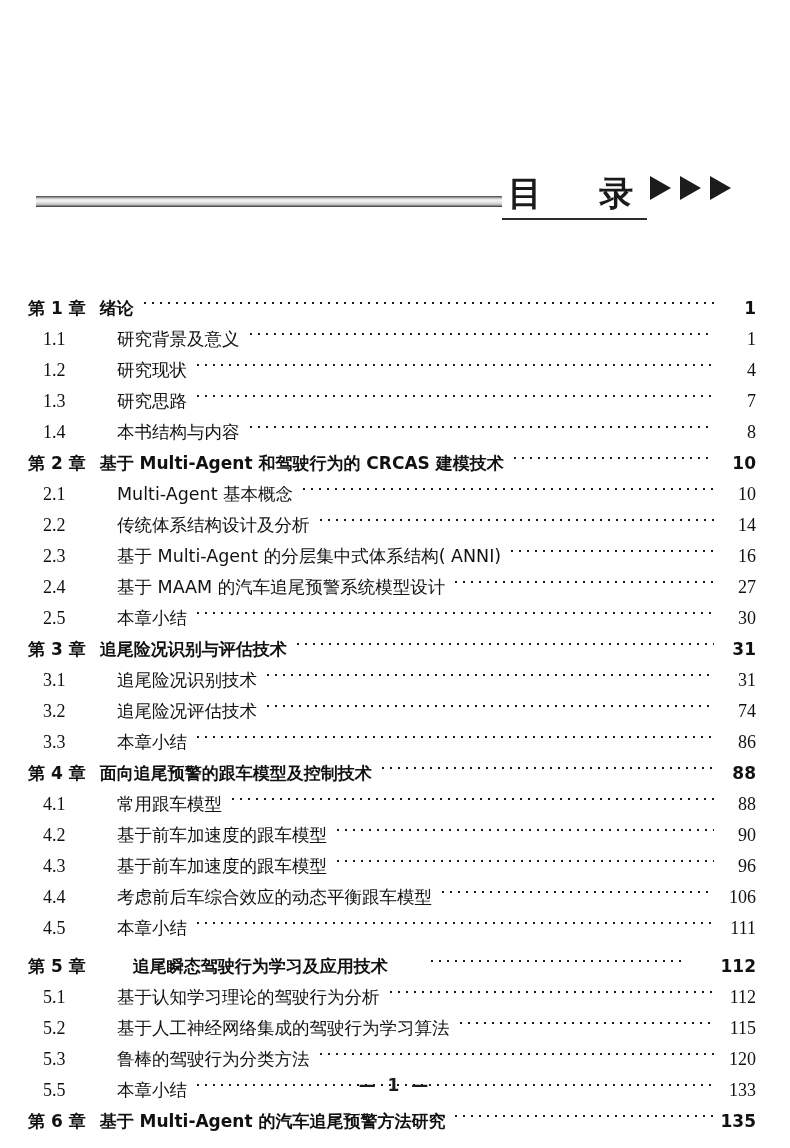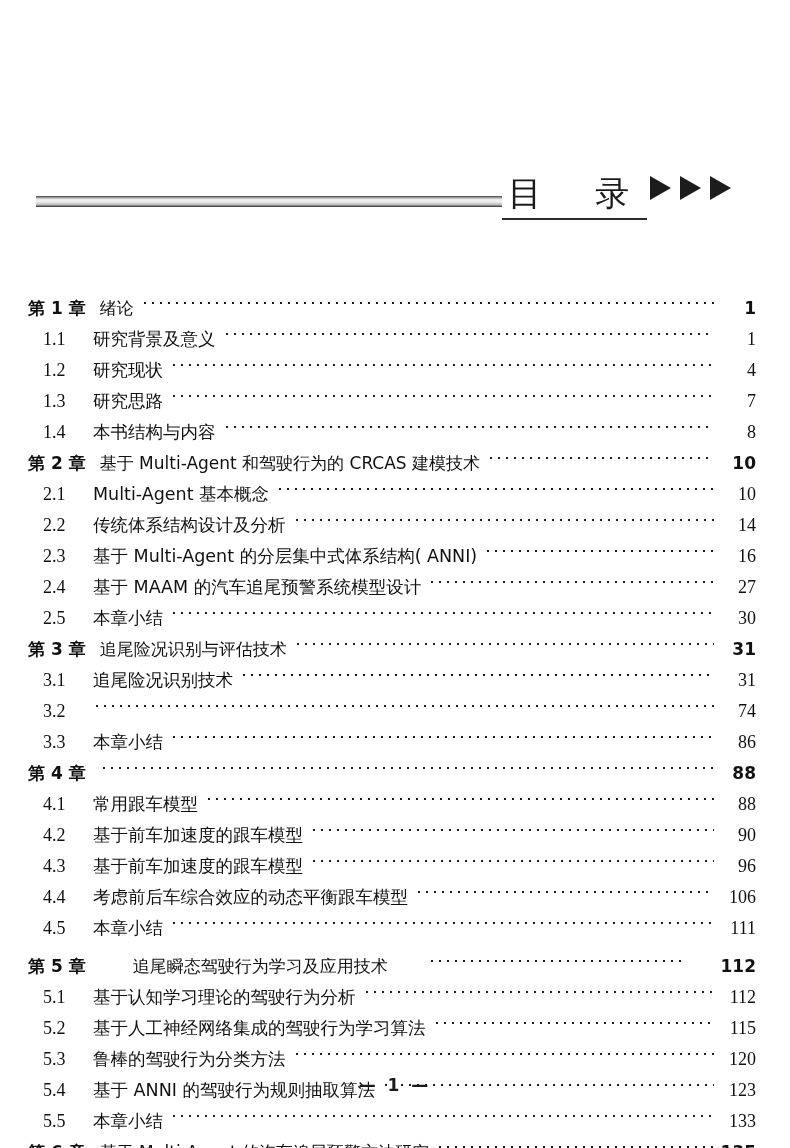--- a/index.html
+++ b/index.html
@@ -54,7 +54,7 @@
     left: 8px;
     top: -2px;
     font-size: 34px;
-    font-weight: 400;
+    font-weight: 700;
     letter-spacing: 2px;
     line-height: 46px;
     white-space: pre;

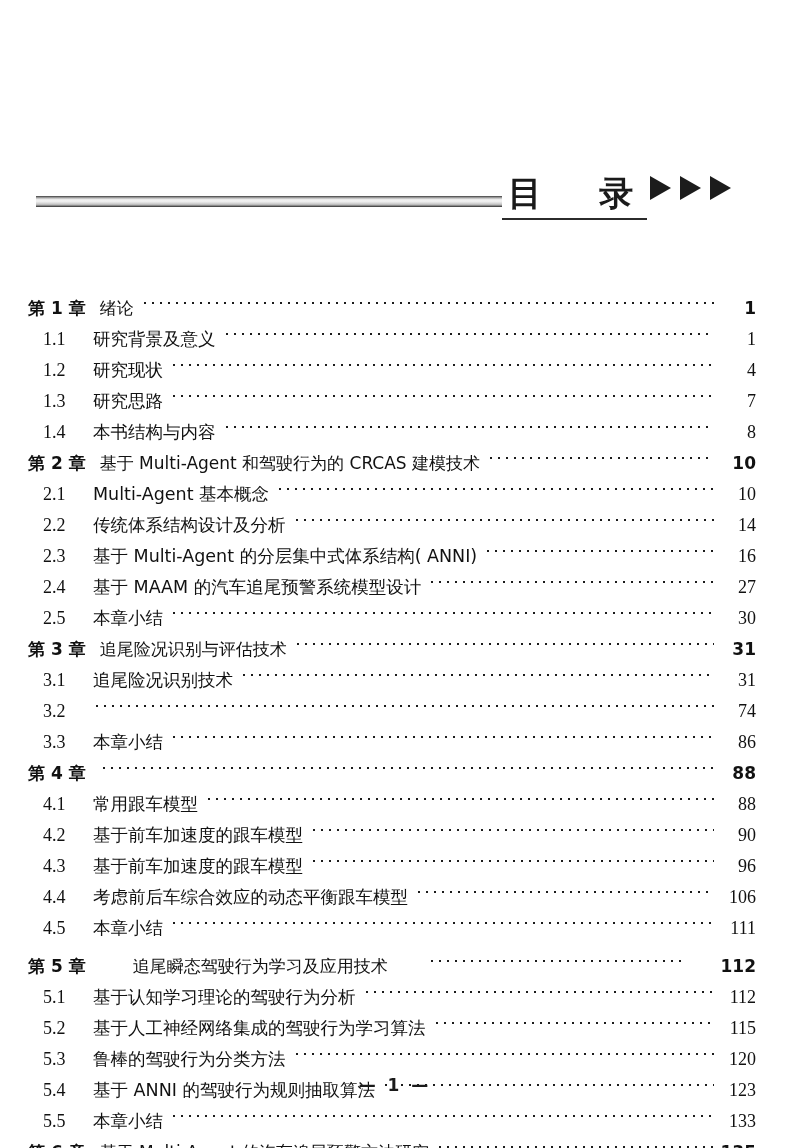--- a/index.html
+++ b/index.html
@@ -156,7 +156,7 @@
   }
   .toc-row.chapter .title {
     font-family: "DejaVu Sans", "Liberation Sans", sans-serif;
-    font-weight: 400;
+    font-weight: 700;
     font-size: 17px;
     text-align: center;
   }

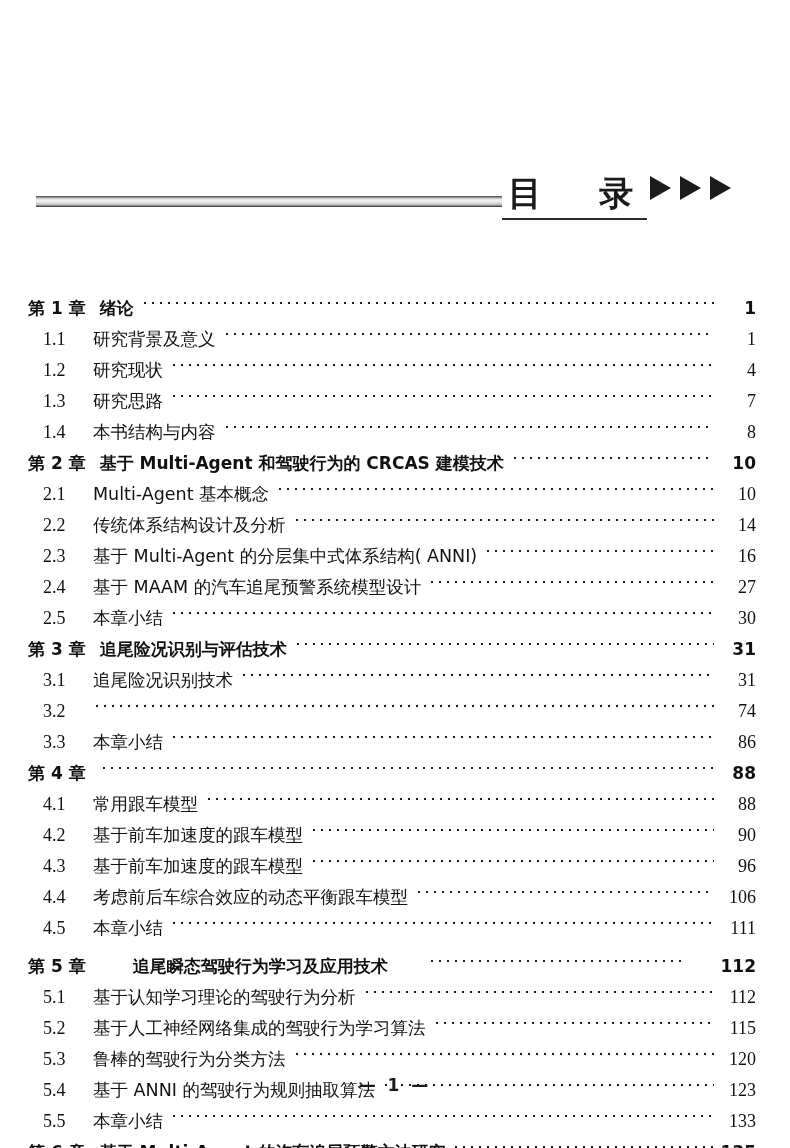--- a/index.html
+++ b/index.html
@@ -181,6 +181,7 @@
     font-family: "DejaVu Sans", "Liberation Sans", sans-serif;
     font-size: 17.5px;
     font-weight: 400;
+    margin-left: 24px;
   }
   .toc-row.section .page {
     font-family: "Liberation Serif", "DejaVu Serif", serif;

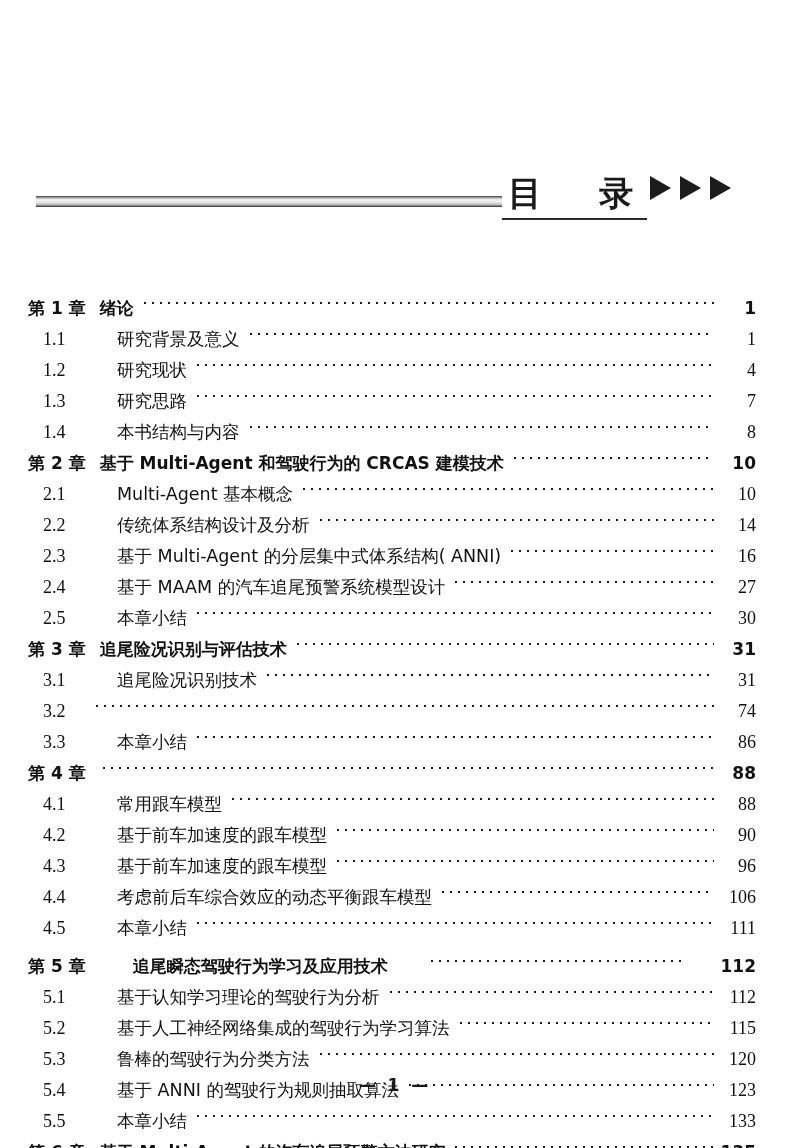--- a/index.html
+++ b/index.html
@@ -299,6 +299,7 @@
     </div>
     <div class="toc-row section">
       <span class="num">3.2</span>
+      <span class="title">追尾险况评估技术</span>
       <span class="leader"></span>
       <span class="page">74</span>
     </div>

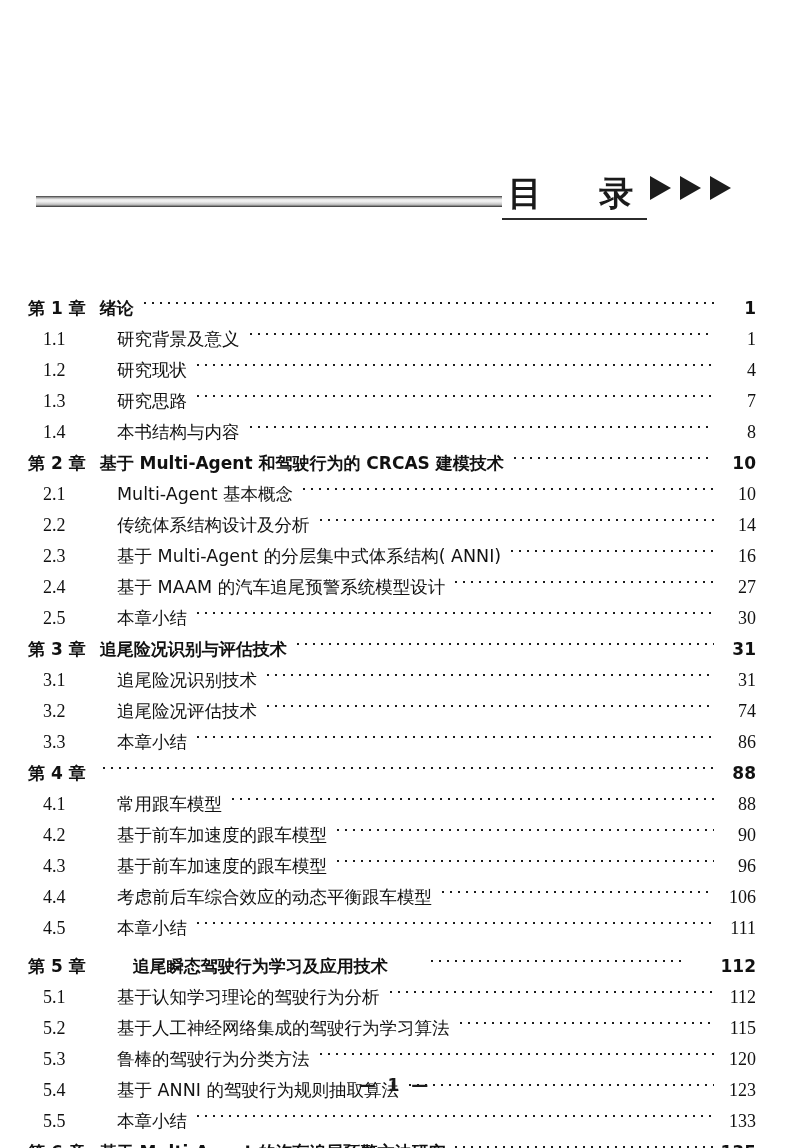--- a/index.html
+++ b/index.html
@@ -311,6 +311,7 @@
     </div>
     <div class="toc-row chapter">
       <span class="num">第 4 章</span>
+      <span class="title">面向追尾预警的跟车模型及控制技术</span>
       <span class="leader"></span>
       <span class="page">88</span>
     </div>

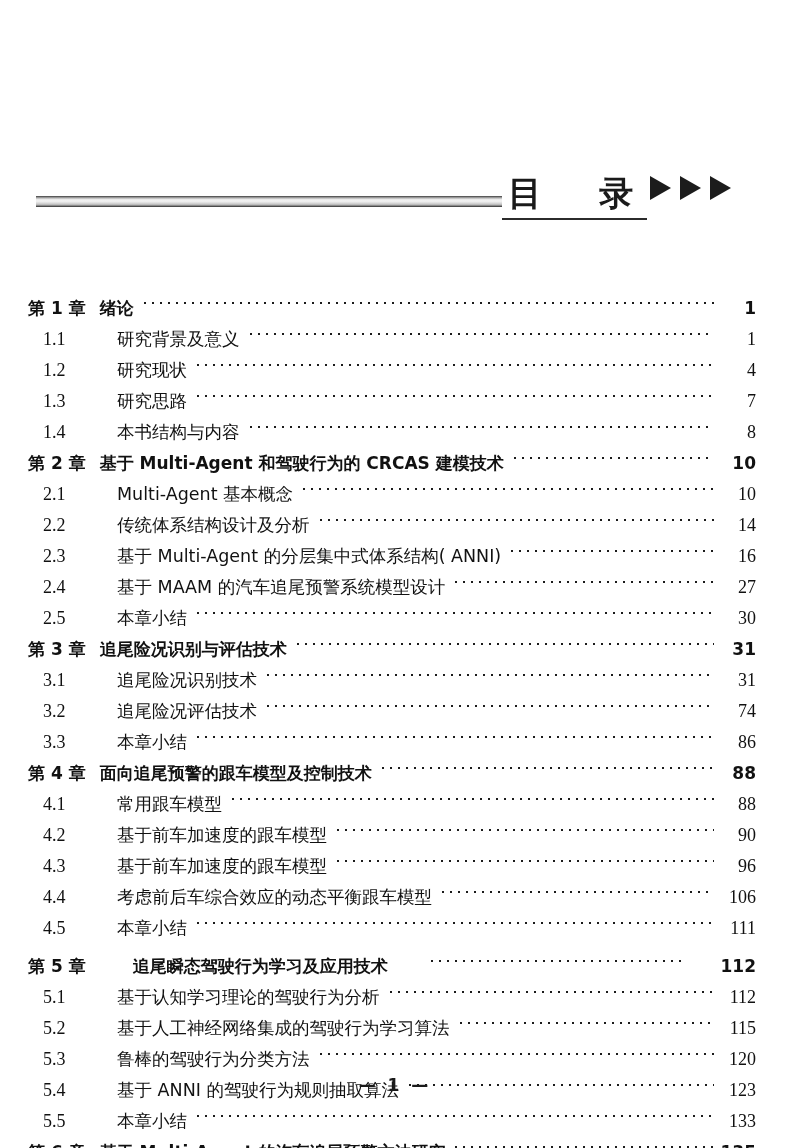--- a/index.html
+++ b/index.html
@@ -370,12 +370,6 @@
       <span class="page">120</span>
     </div>
     <div class="toc-row section">
-      <span class="num">5.4</span>
-      <span class="title">基于 ANNI 的驾驶行为规则抽取算法</span>
-      <span class="leader"></span>
-      <span class="page">123</span>
-    </div>
-    <div class="toc-row section">
       <span class="num">5.5</span>
       <span class="title">本章小结</span>
       <span class="leader"></span>

